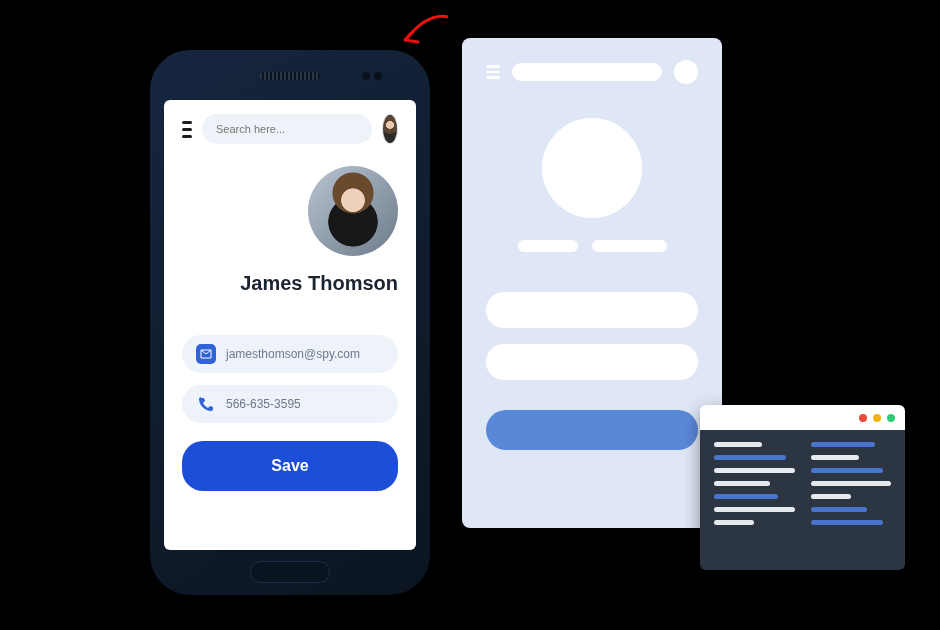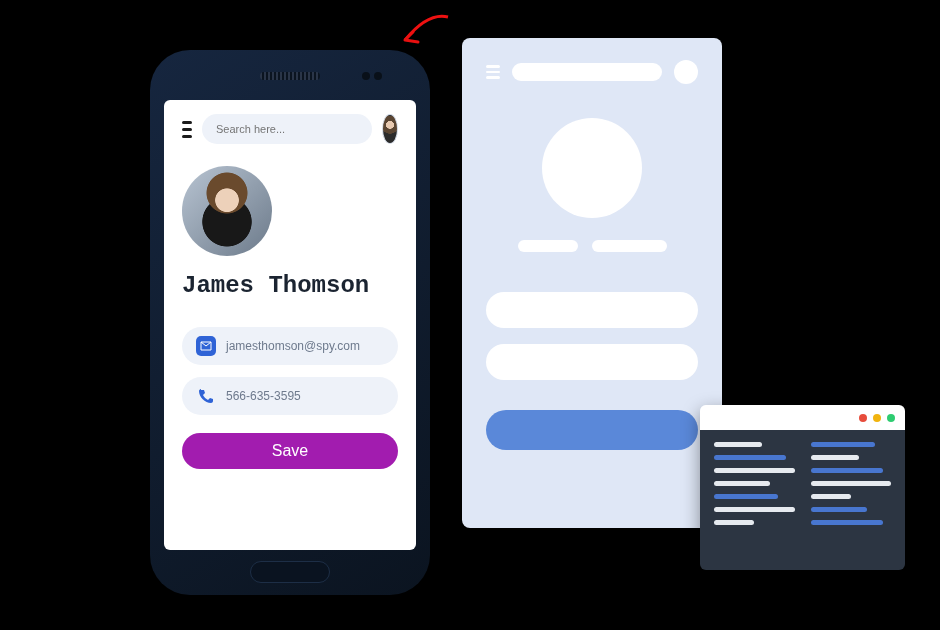--- a/index.html
+++ b/index.html
@@ -62,7 +62,7 @@
     padding: 14px 18px;
     display: flex;
     flex-direction: column;
-    align-items: flex-start;
+    align-items: flex-end;
   }
 
   

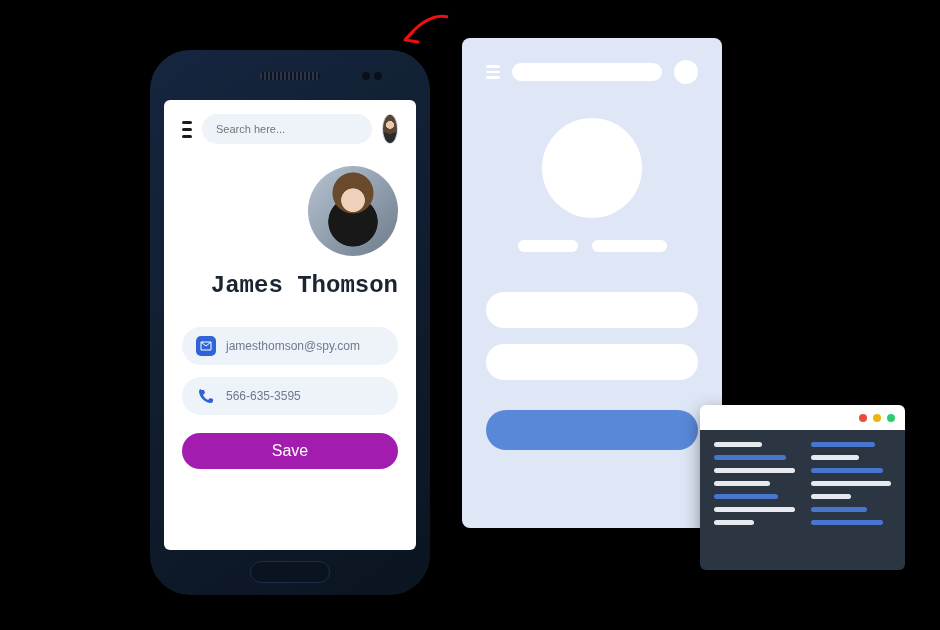--- a/index.html
+++ b/index.html
@@ -113,11 +113,10 @@
     margin-bottom: 16px;
   }
   .name {
-    font-size: 24px;
+    font-size: 20px;
     font-weight: 700;
     color: #1b2431;
-    margin-bottom: 28px;
-    font-family: Liberation Mono, monospace;
+    margin-bottom: 40px;
   }
   .field {
     width: 100%;

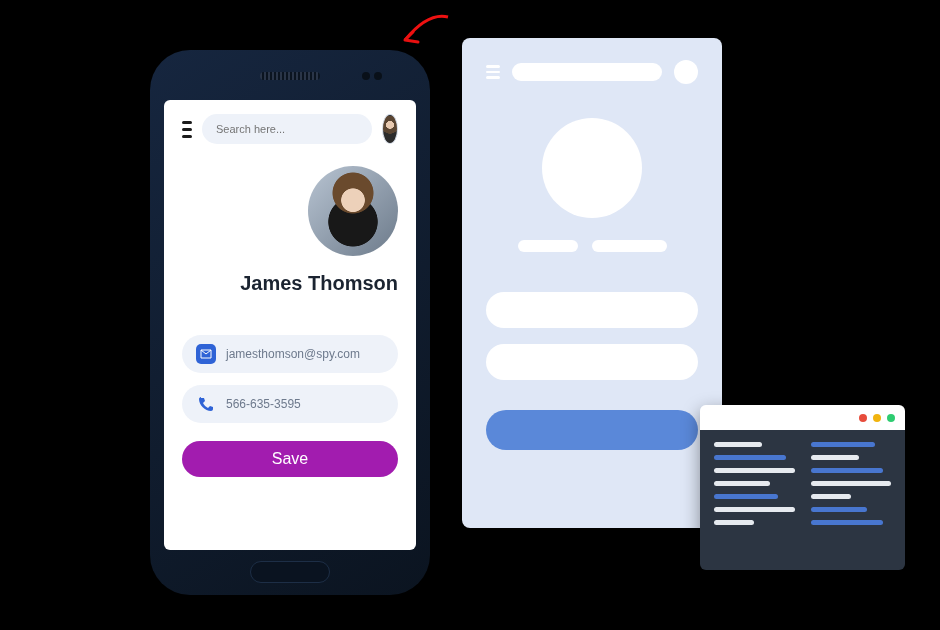--- a/index.html
+++ b/index.html
@@ -144,14 +144,14 @@
   .field.phone-field .icn { background: transparent; color:#2f63d6; font-size:16px; }
   .save-btn {
     width: 100%;
-    height: 36px;
+    height: 50px;
     margin-top: 6px;
     border: none;
     border-radius: 21px;
-    background: #a21caf;
+    background: #1d4ed8;
     color: #fff;
     font-size: 16px;
-    font-weight: 400;
+    font-weight: 700;
     cursor: pointer;
   }
 

